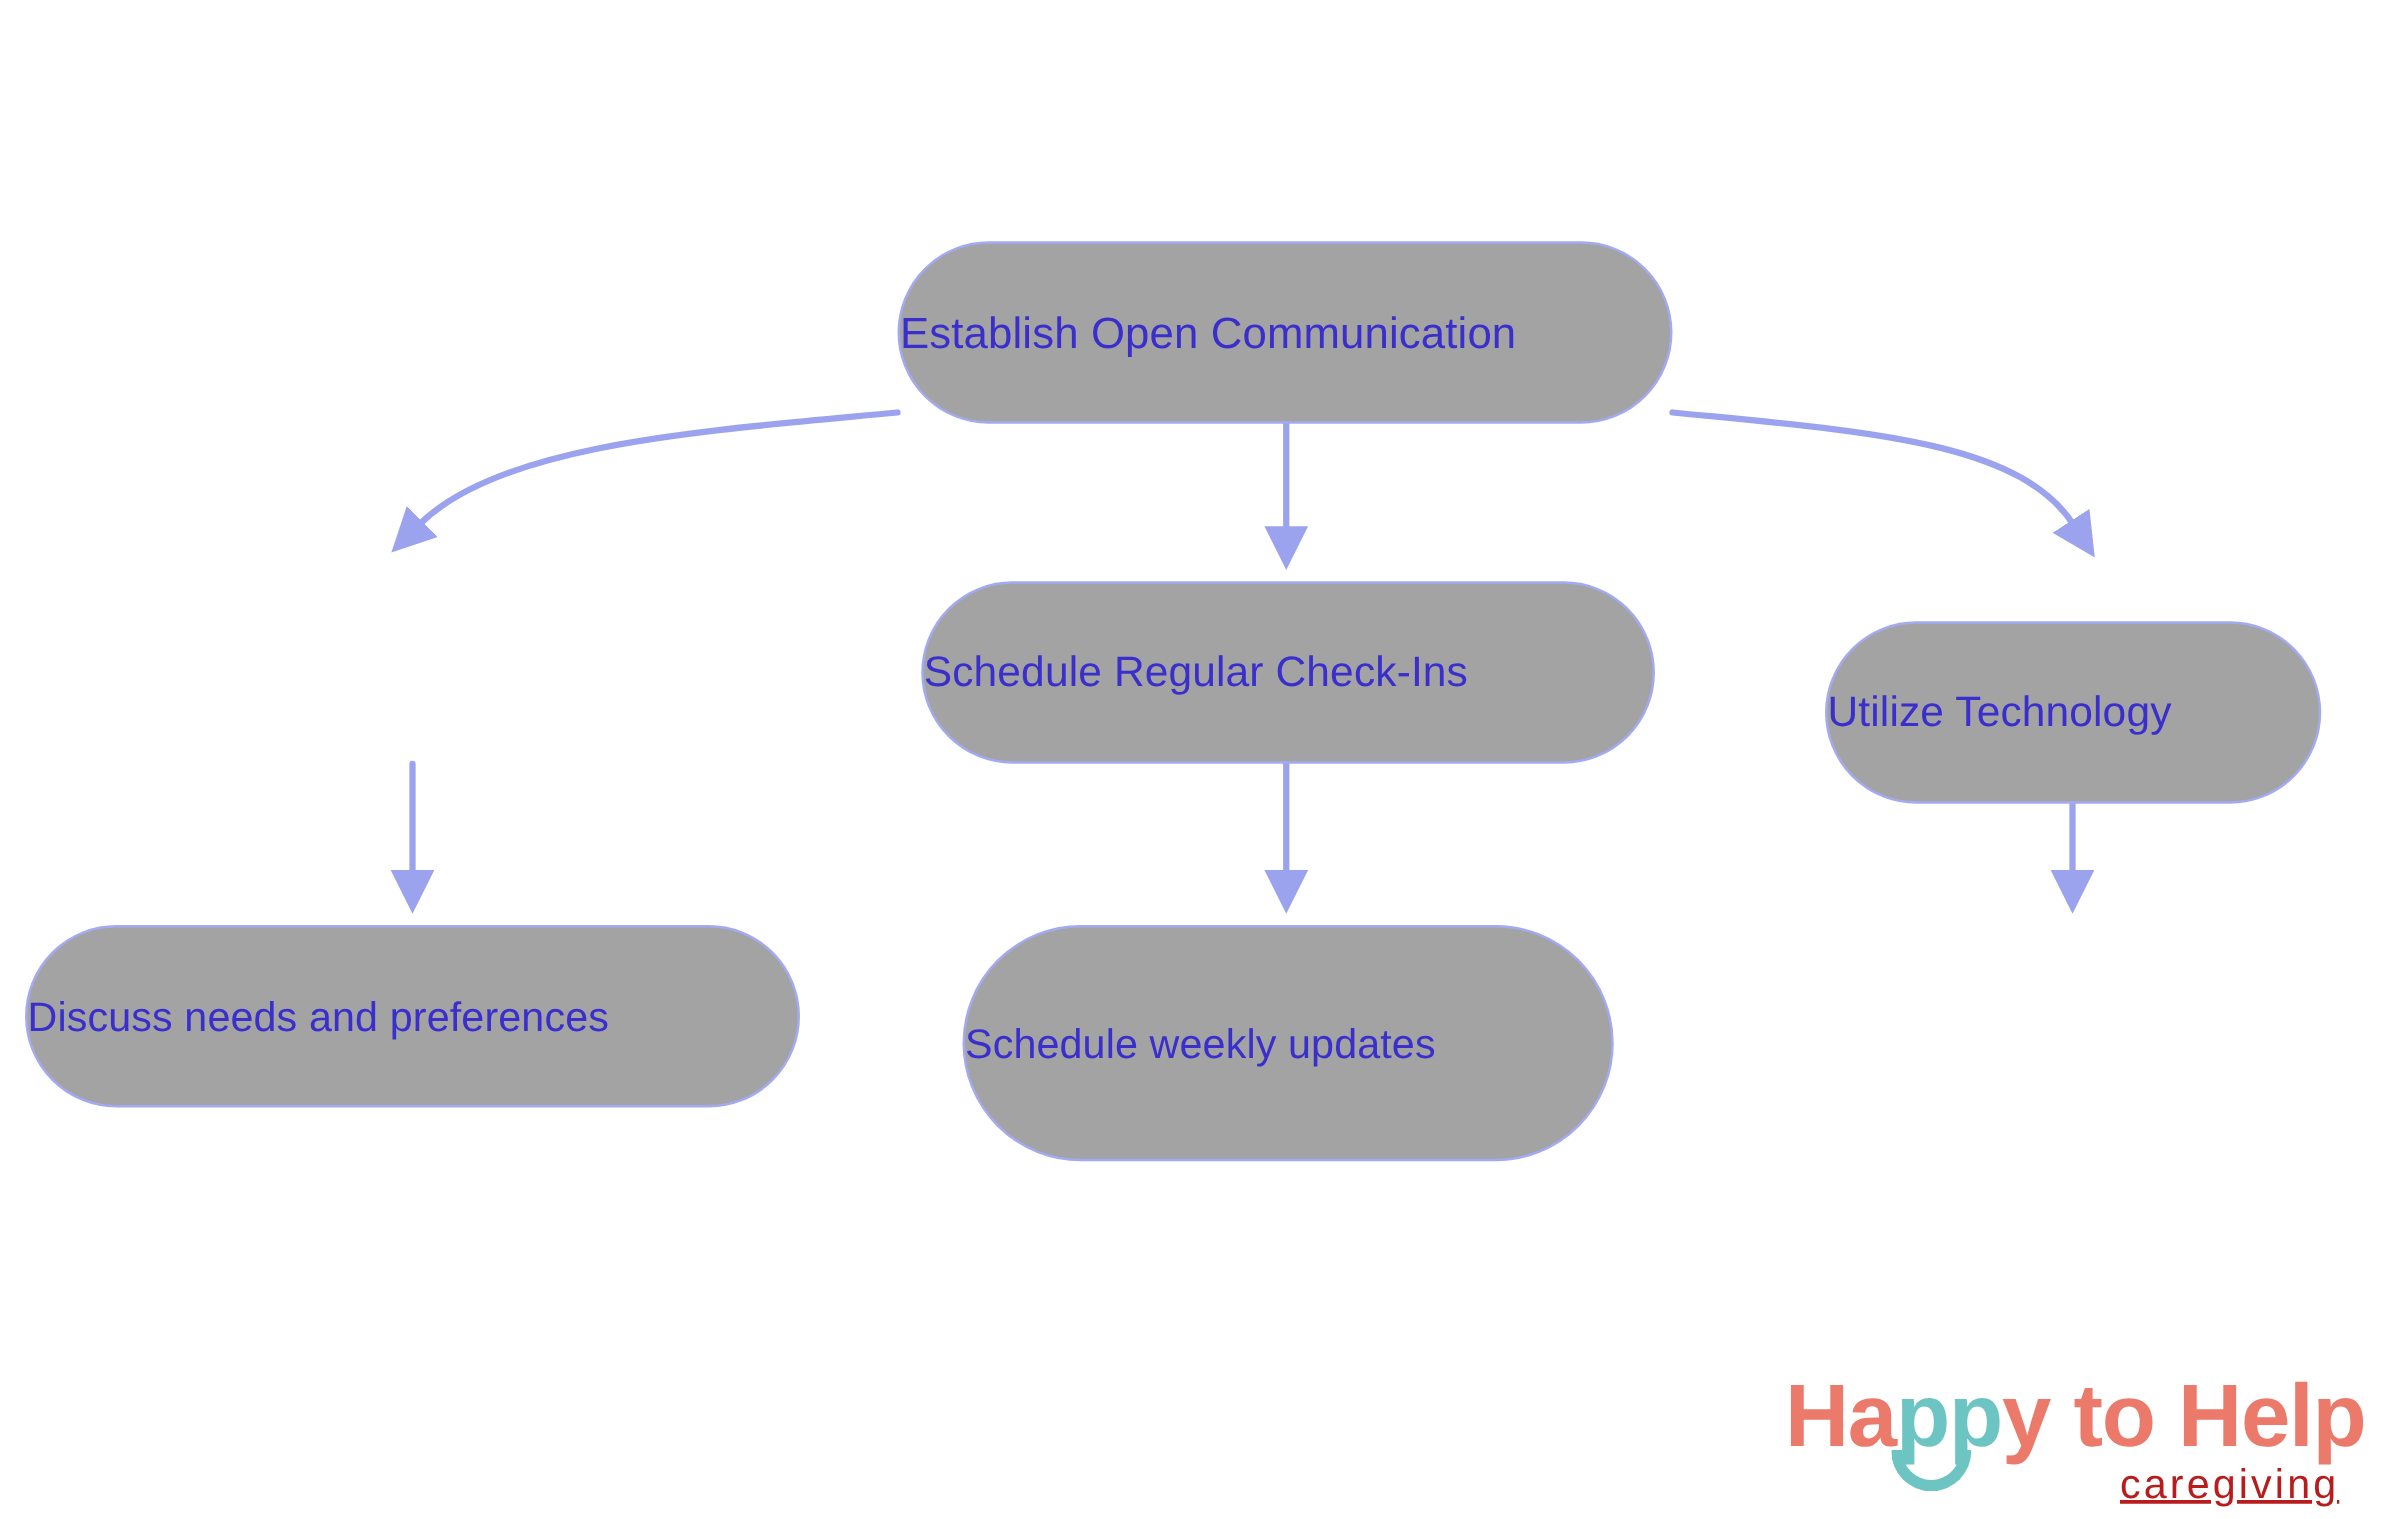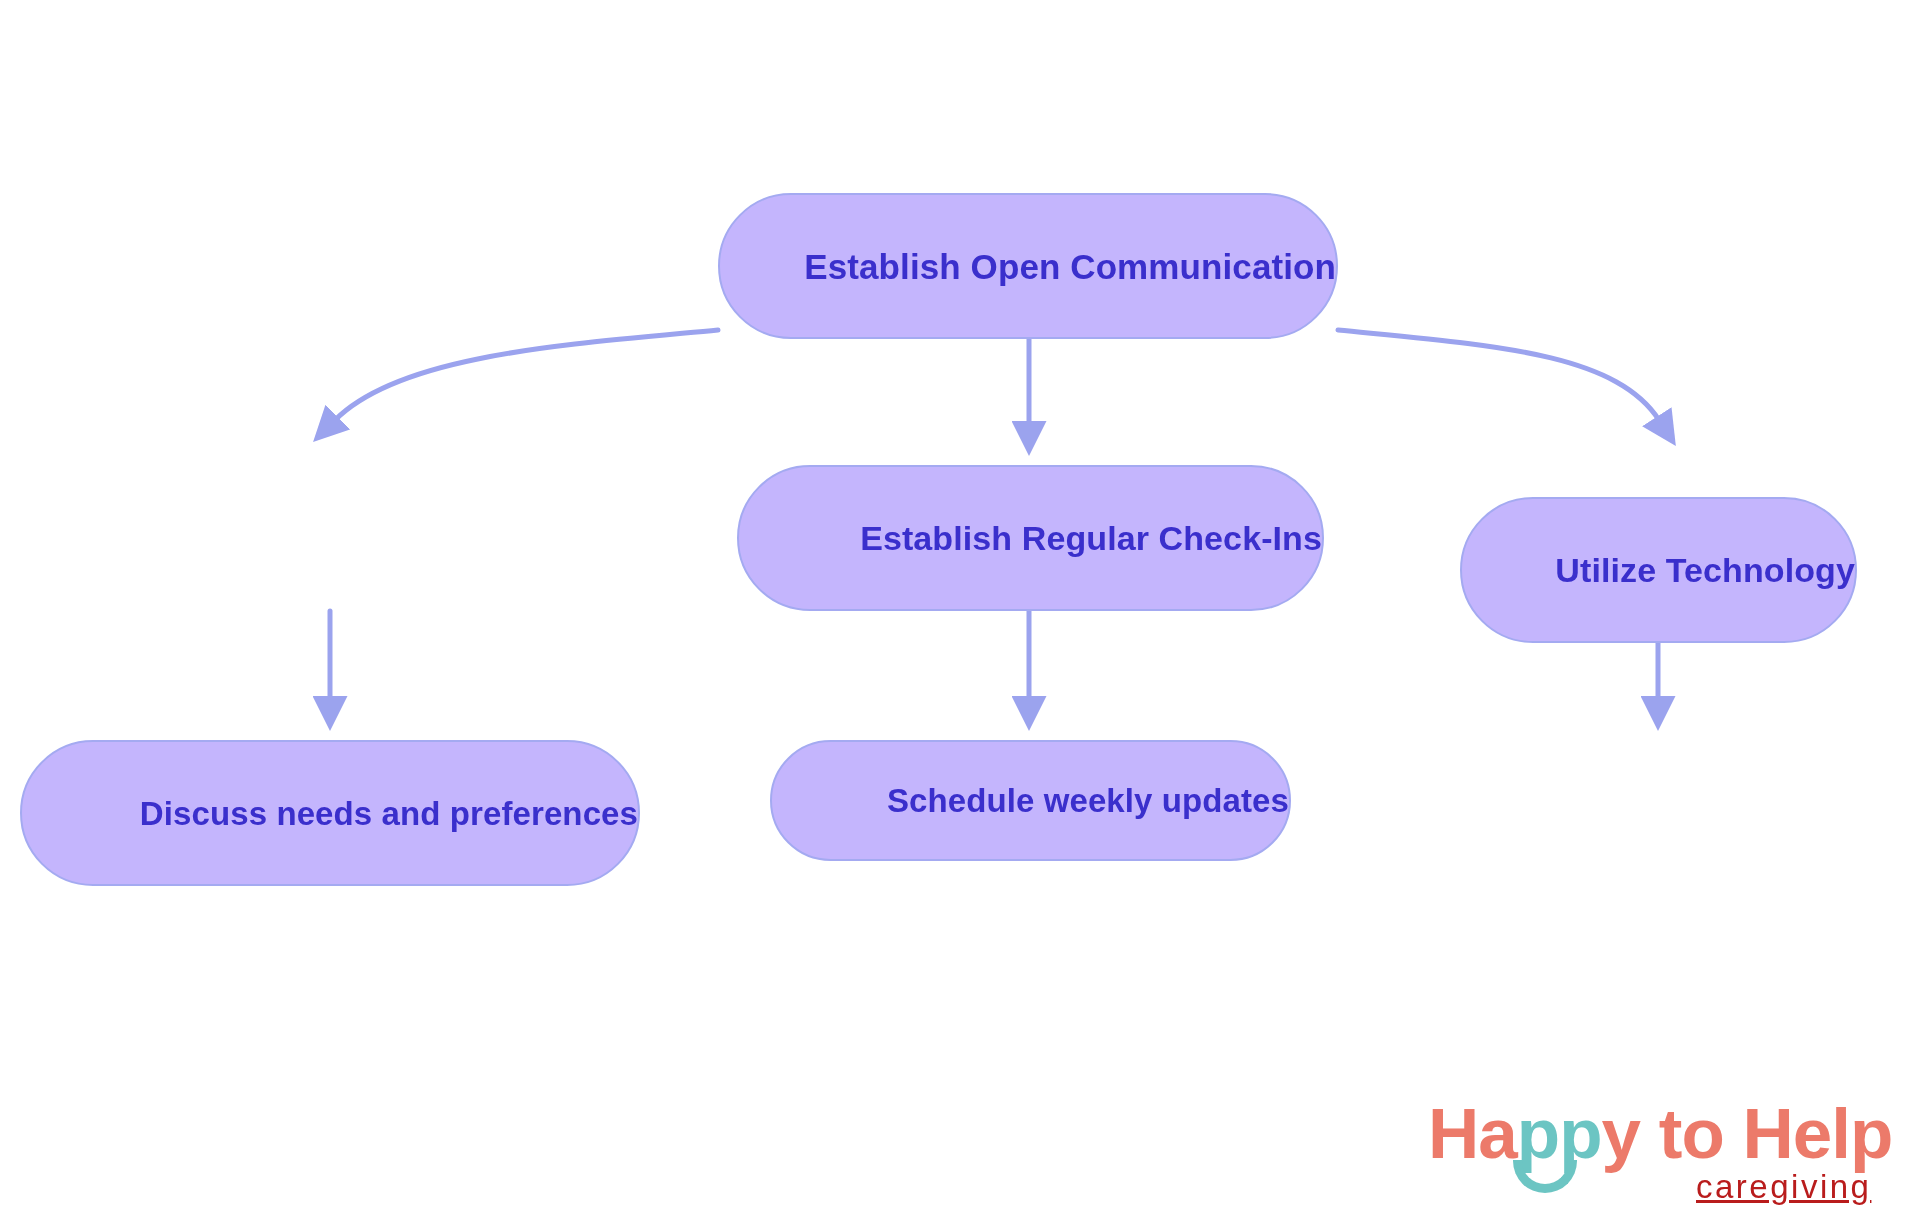--- a/index.html
+++ b/index.html
@@ -31,16 +31,15 @@
   .node {
     position: absolute;
     box-sizing: border-box;
-    background: #c4b5fd;
+    background: #a3a3a3;
     border: 2px solid #a4aaf1;
     border-radius: 999px;
     display: flex;
     align-items: center;
-    justify-content: flex-end;
+    justify-content: flex-start;
     color: #3a2fcc;
     letter-spacing: 0.1px;
     white-space: nowrap;
-    font-weight: bold;
   }
   .node-label {
     display: block;

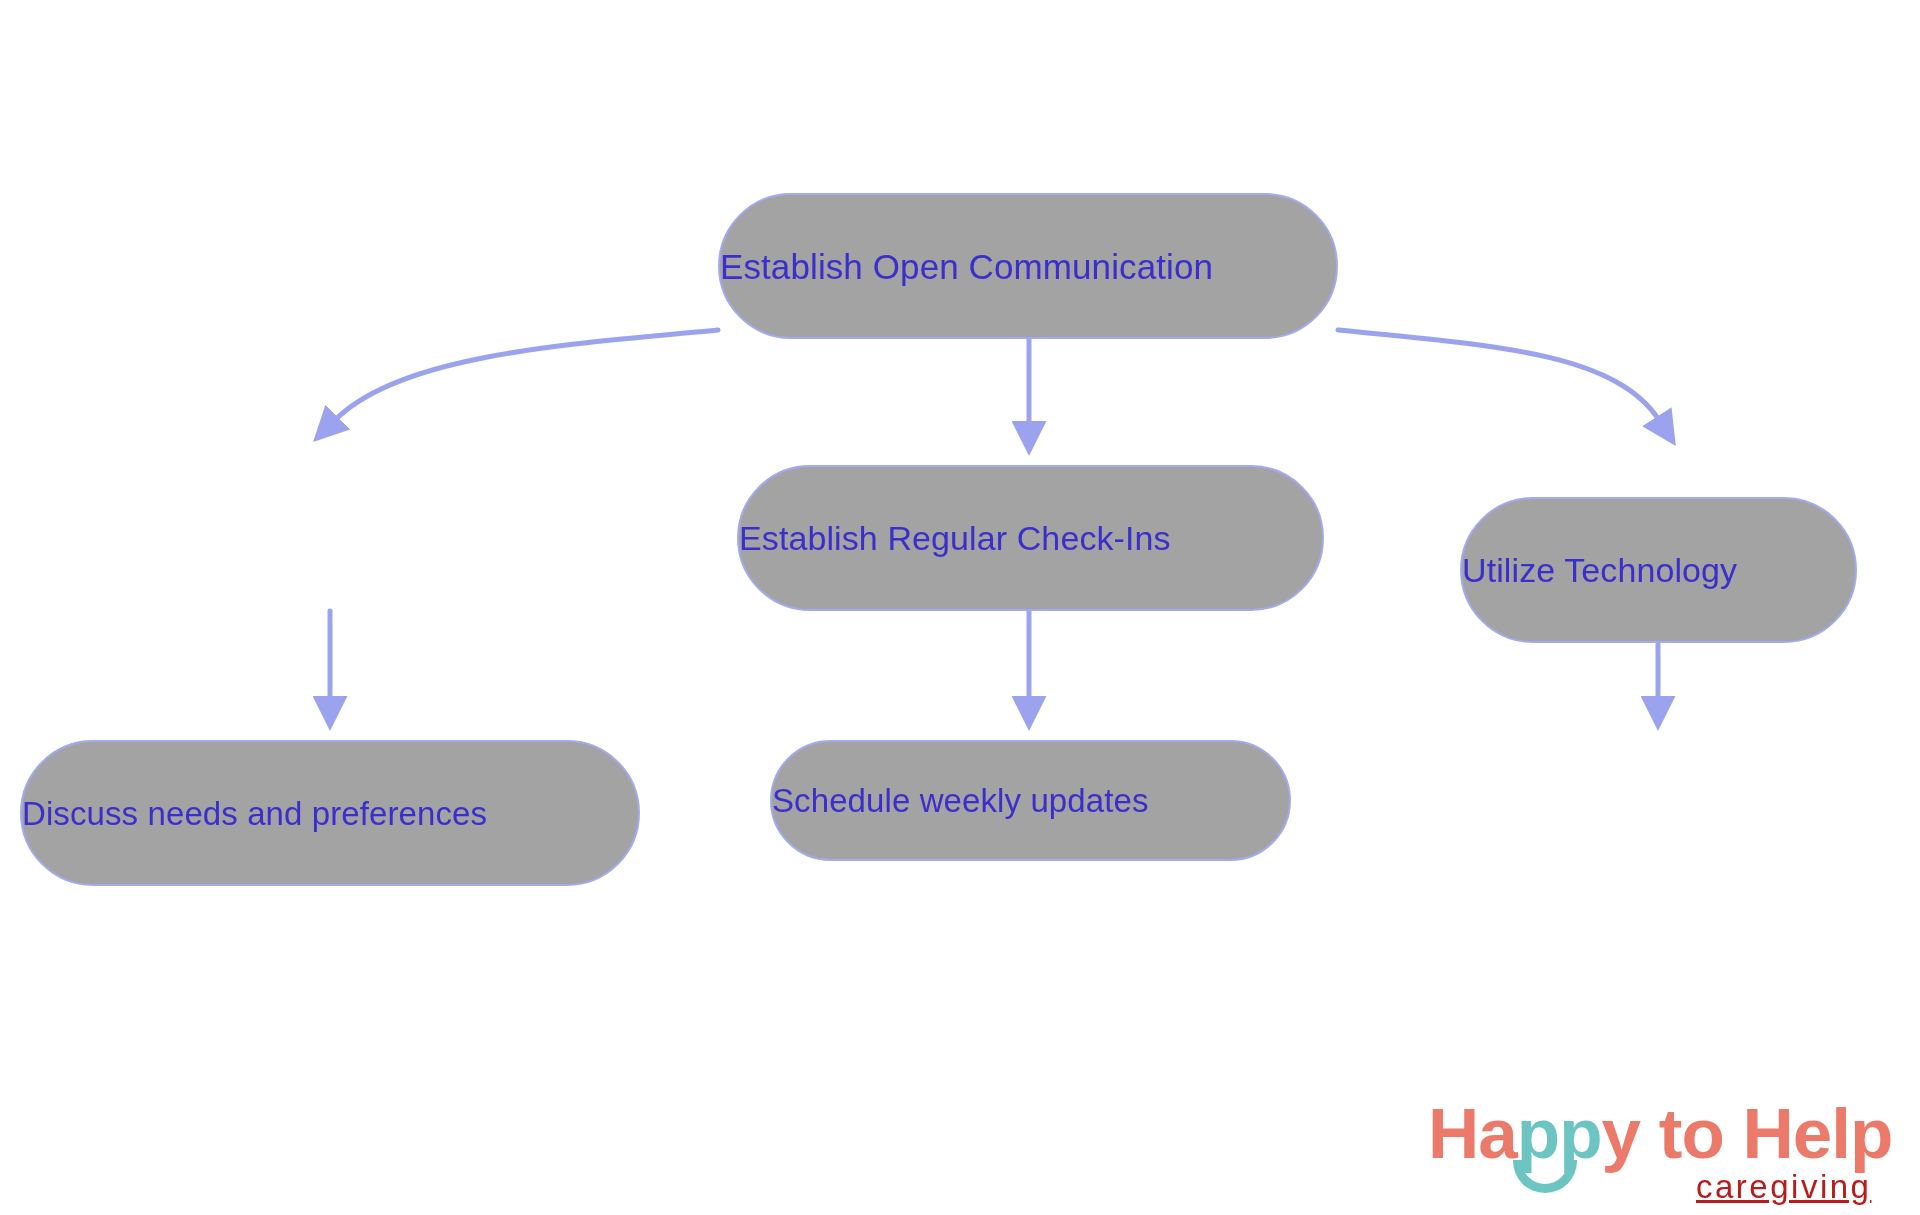--- a/index.html
+++ b/index.html
@@ -177,7 +177,7 @@
 
 
   <div class="node" id="node-checkins">
-    <span class="node-label">Establish Regular Check-Ins</span>
+    <span class="node-label">Schedule Regular Check-Ins</span>
   </div>
 
   <div class="node" id="node-technology">

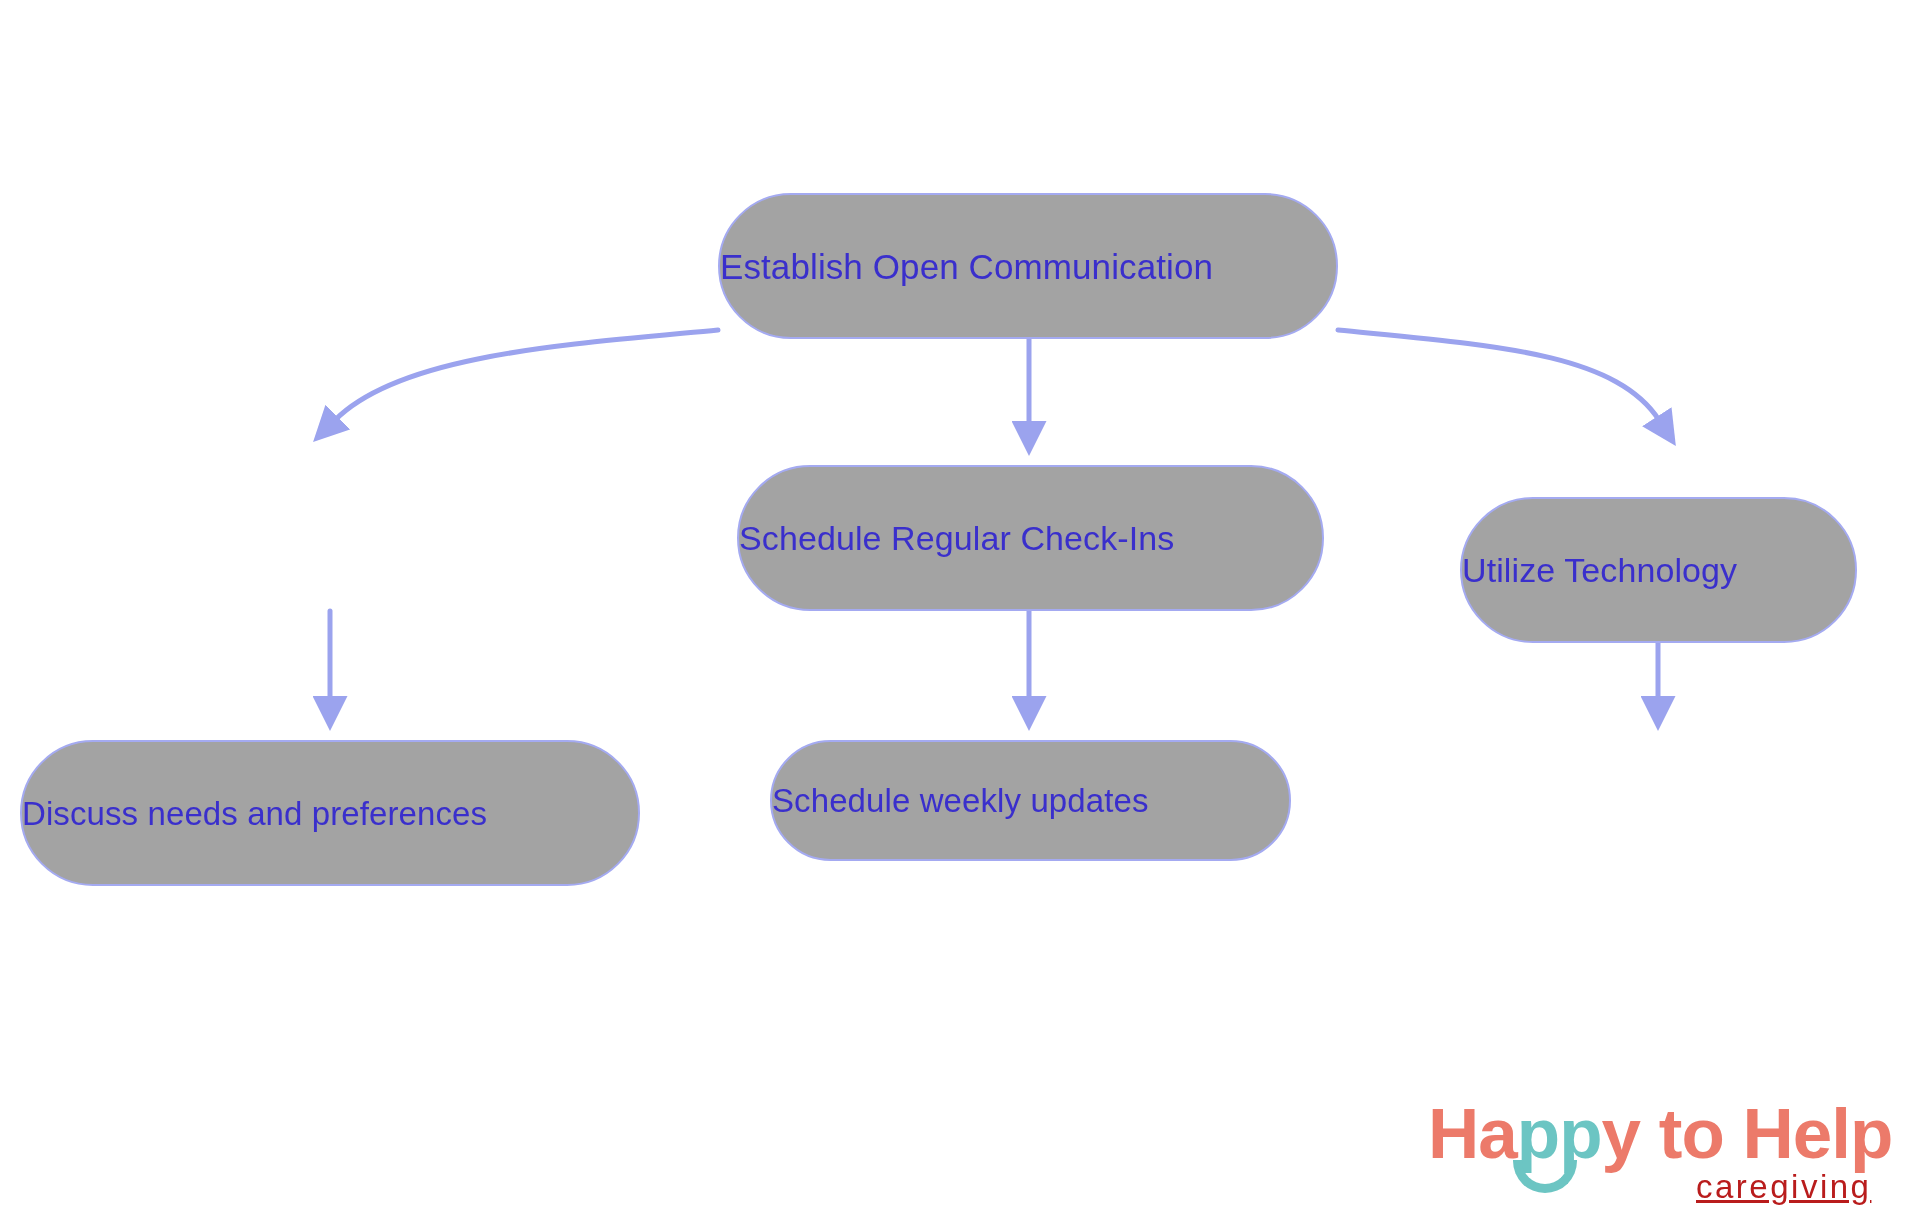--- a/index.html
+++ b/index.html
@@ -89,7 +89,7 @@
     left: 770px;
     top: 740px;
     width: 521px;
-    height: 121px;
+    height: 189px;
     font-size: 33px;
   }
   #node-notes {

